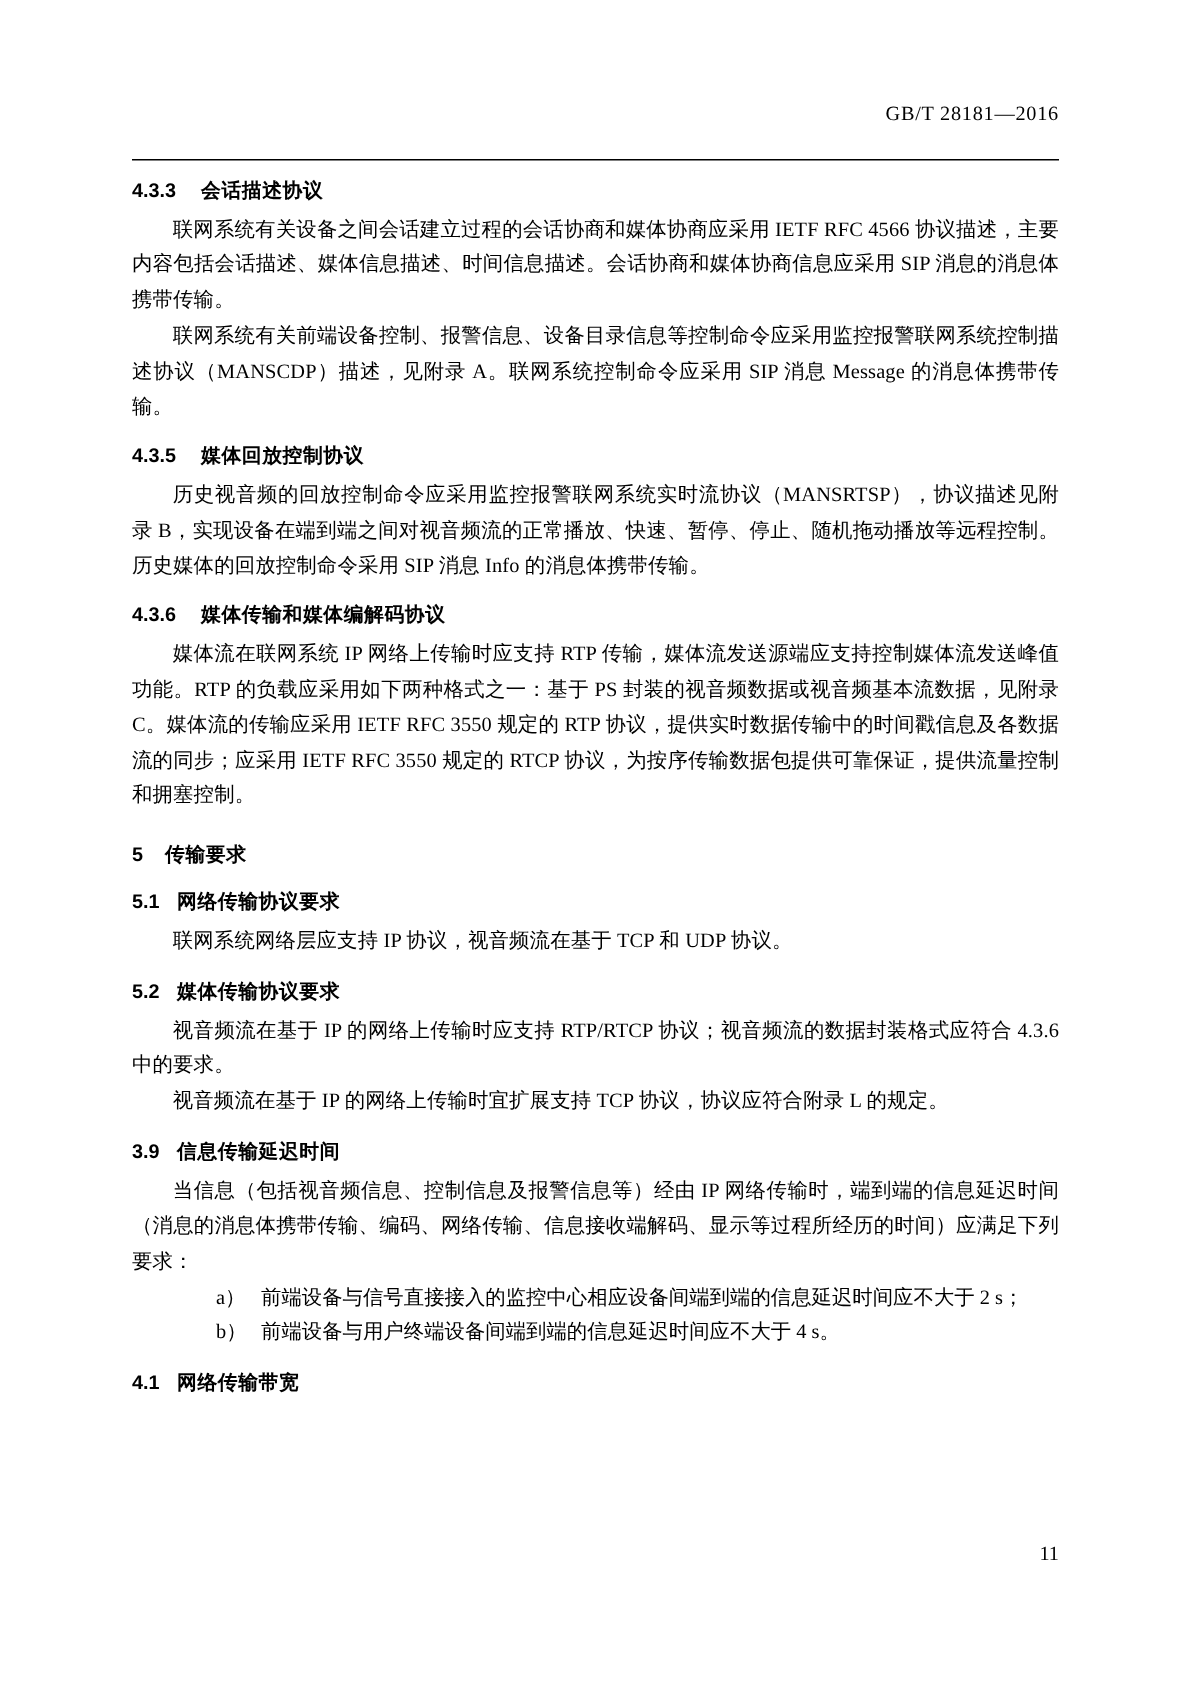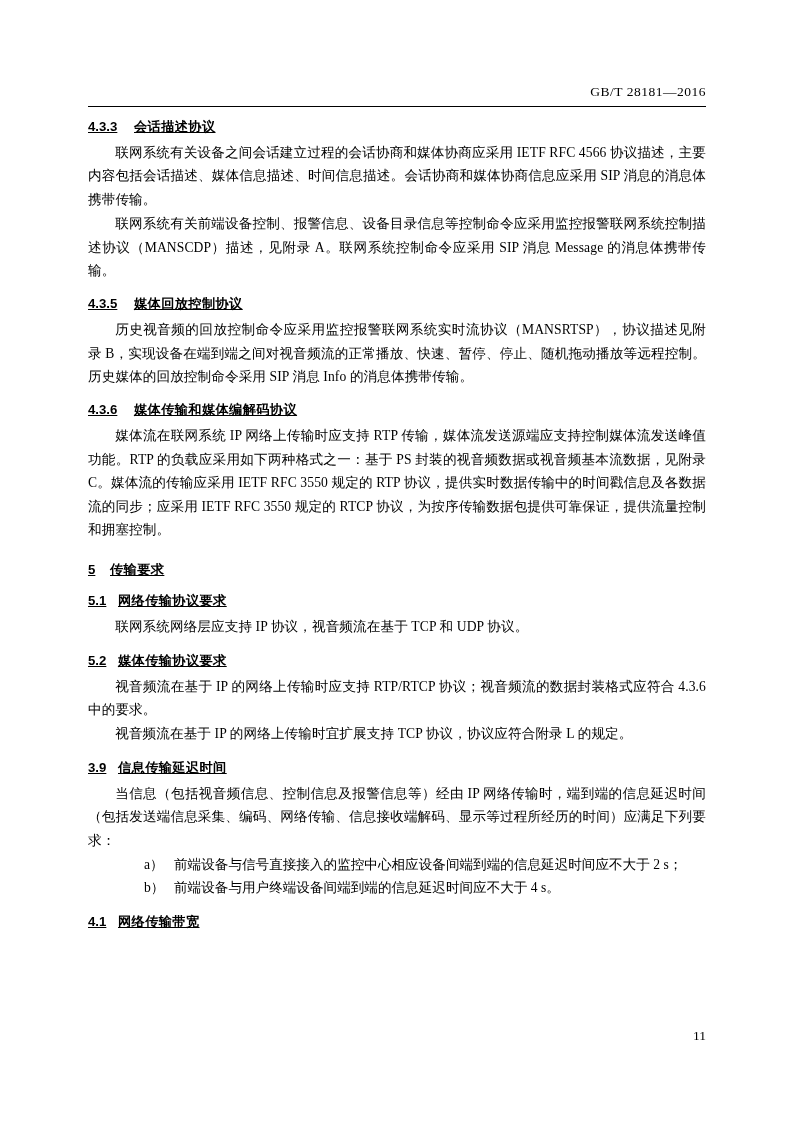--- a/index.html
+++ b/index.html
@@ -25,7 +25,7 @@
   }
   .header {
     position: absolute;
-    top: 84px;
+    top: 68px;
     left: 88px;
     right: 88px;
     height: 22px;

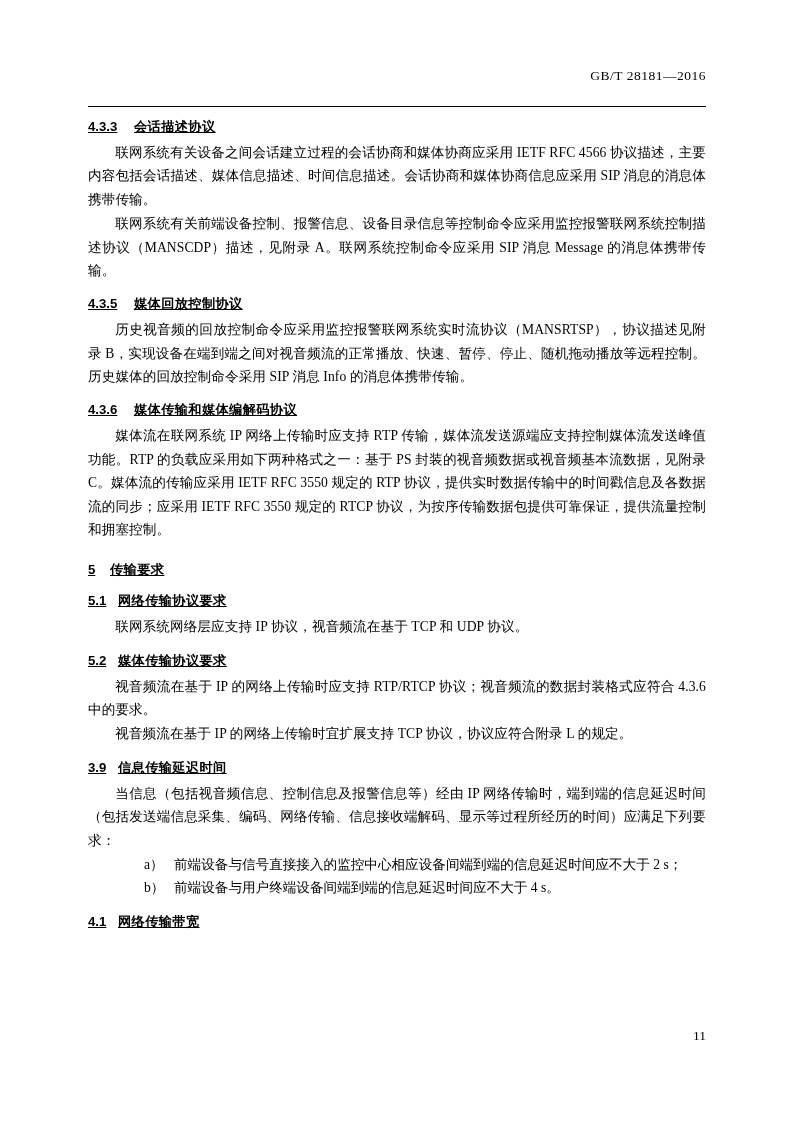--- a/index.html
+++ b/index.html
@@ -60,7 +60,6 @@
     align-items: baseline;
     margin-top: 13px;
     margin-bottom: 5px;
-    text-decoration: underline;
   }
   .sec-wrap:first-child { margin-top: 0; }
   .sec-num {

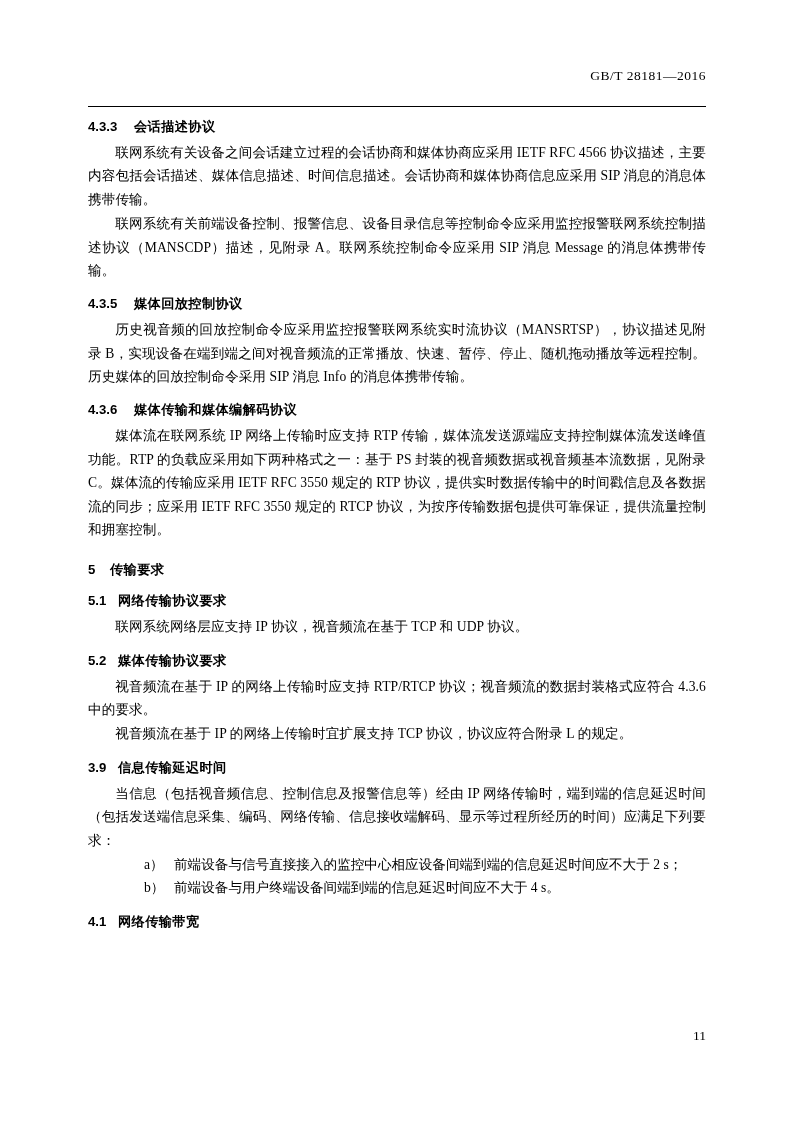--- a/index.html
+++ b/index.html
@@ -170,7 +170,7 @@
       <span class="sec-num lvl2">3.9</span>
       <span class="sec-title">信息传输延迟时间</span>
     </div>
-    <p class="para">当信息（包括视音频信息、控制信息及报警信息等）经由 IP 网络传输时，端到端的信息延迟时间（包括发送端信息采集、编码、网络传输、信息接收端解码、显示等过程所经历的时间）应满足下列要求：</p>
+    <p class="para">当信息（包括视音频信息、控制信息及报警信息等）经由 IP 网络传输时，端到端的信息延迟时间（消息的消息体携带传输、编码、网络传输、信息接收端解码、显示等过程所经历的时间）应满足下列要求：</p>
     <div class="list-item">
       <span class="list-label">a）</span>
       <span class="list-text">前端设备与信号直接接入的监控中心相应设备间端到端的信息延迟时间应不大于 2 s；</span>

